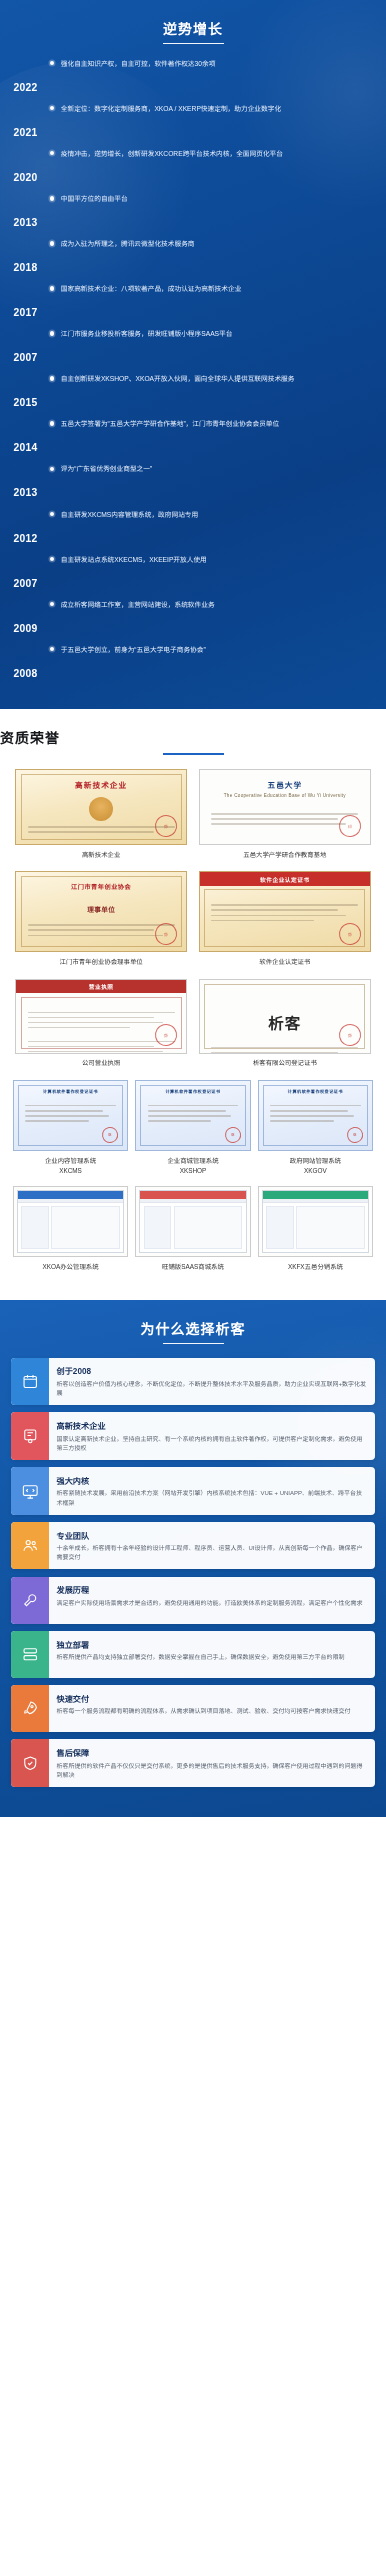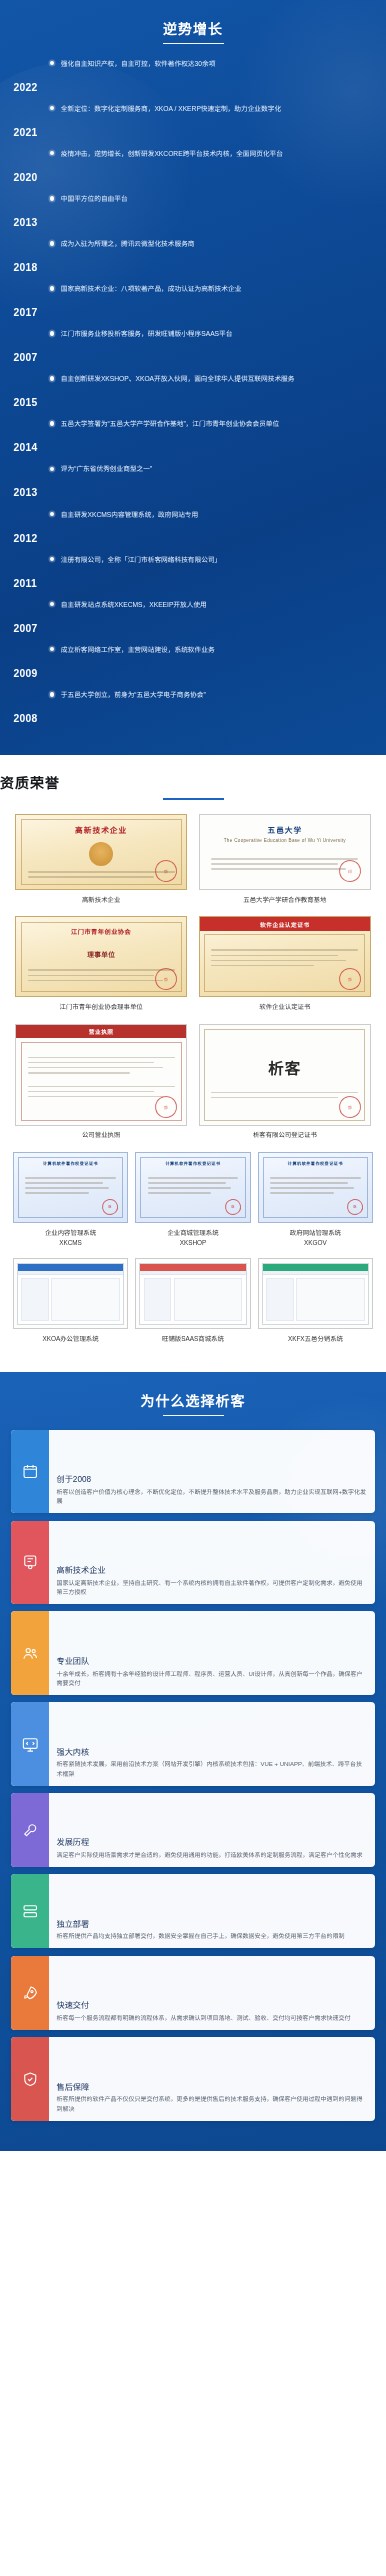--- a/index.html
+++ b/index.html
@@ -354,13 +354,6 @@
         <div class="tl-text">自主研发XKCMS内容管理系统，政府网站专用</div>
       </div>
 
-      <div class="tl-row">
-        <div class="tl-year">2011</div>
-        <div class="tl-bullet">
-            <span class="tl-dot"></span>
-          </div>
-        <div class="tl-text">注册有限公司，全称「江门市析客网络科技有限公司」</div>
-      </div>
 
       <div class="tl-row">
         <div class="tl-year">2007</div>

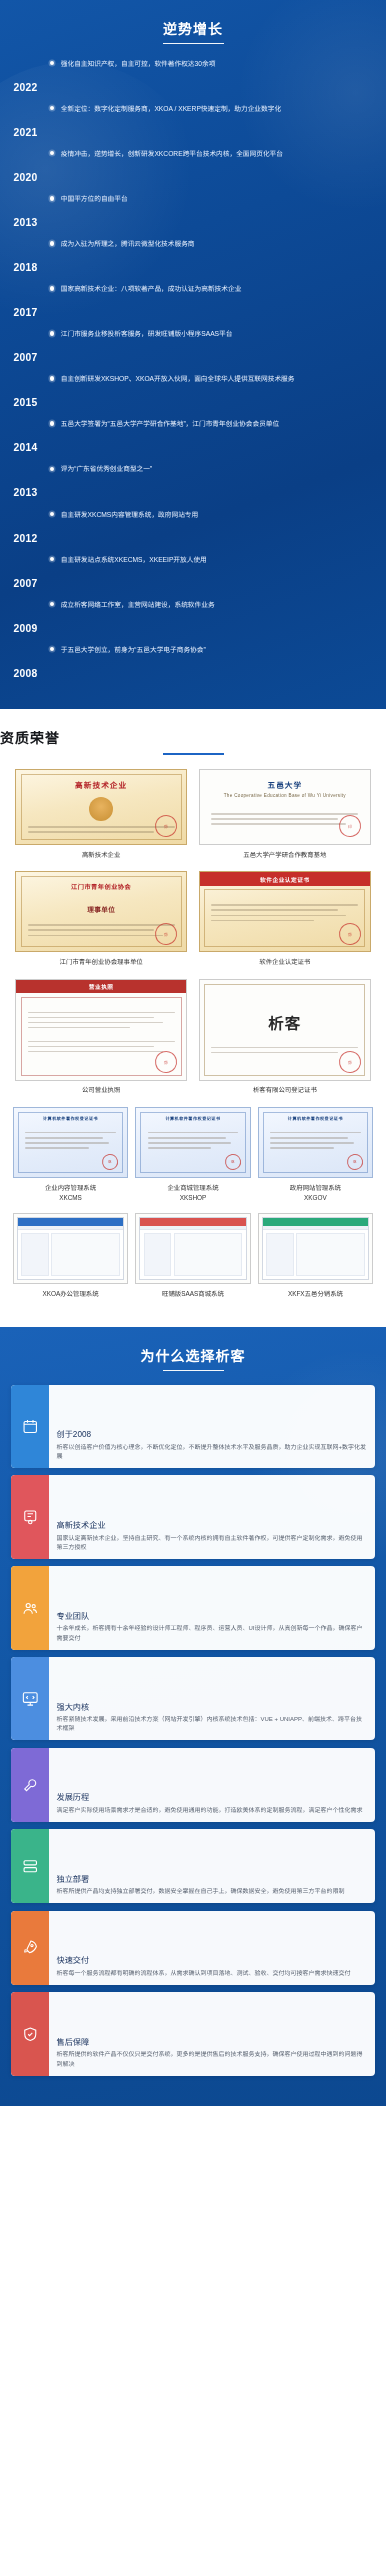--- a/index.html
+++ b/index.html
@@ -137,7 +137,7 @@
   }
   .cert-img.h1 { height: 76px; }
   .cert-img.h2 { height: 81px; }
-  .cert-img.h3 { height: 102px; }
+  .cert-img.h3 { height: 75px; }
   .cert-img.h4 { height: 71px; }
   .cert-caption {
     margin-top: 4.6px;

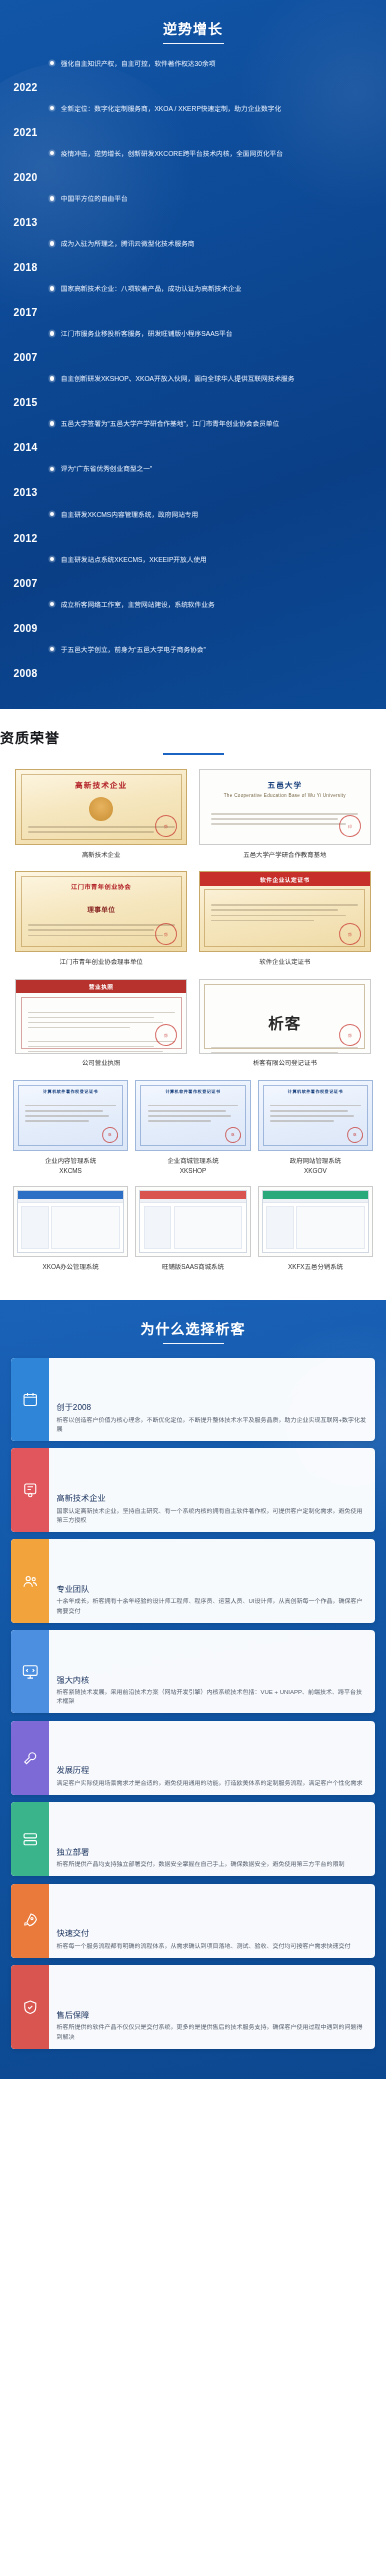--- a/index.html
+++ b/index.html
@@ -245,10 +245,9 @@
   .why-body { flex: 1; padding: 6.7px 8.2px 6.7px 7.2px; }
   .why-h {
     font-size: 8.2px;
-    font-weight: normal;
+    font-weight: bold;
     color: #17305c;
     margin-bottom: 3.6px;
-    margin-top: 36px;
   }
   .why-p {
     font-size: 6px;

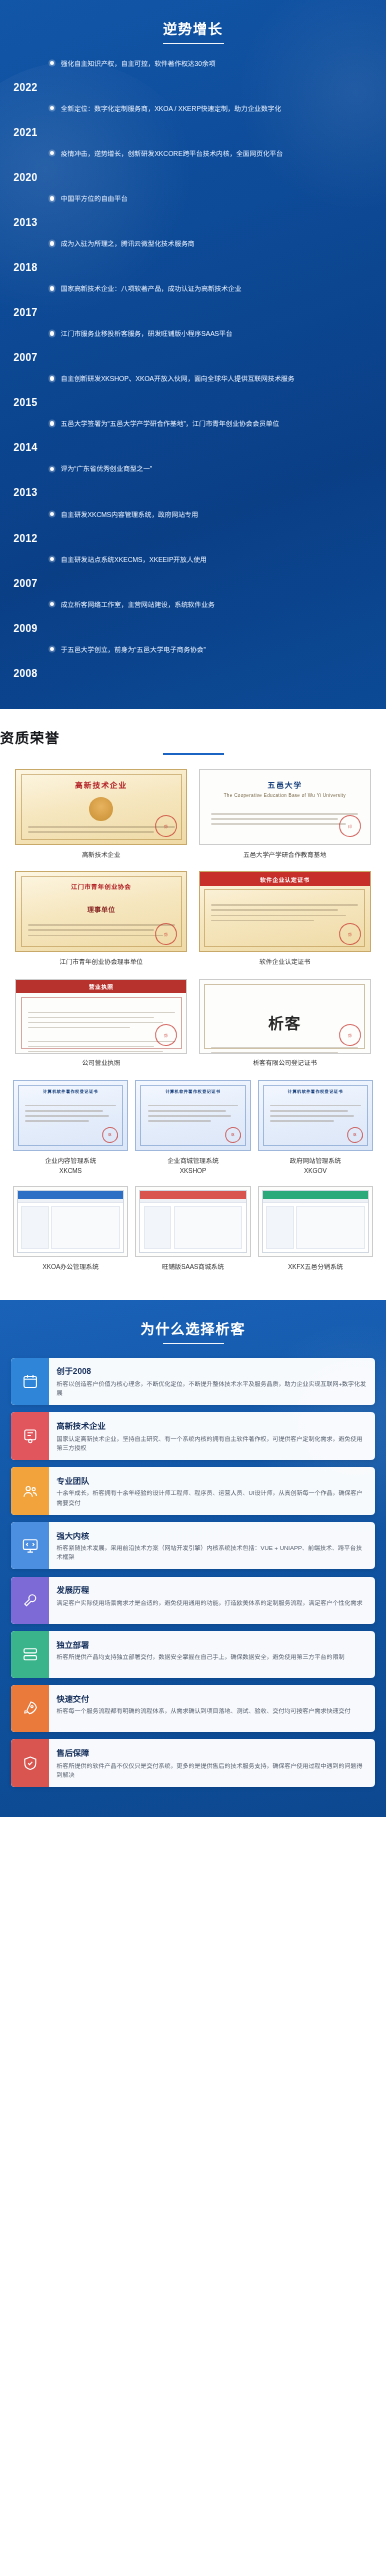--- a/index.html
+++ b/index.html
@@ -605,6 +605,19 @@
       </div>
 
       <div class="why-card">
+        <div class="why-icon" style="background:#4c8ee0">
+          <svg viewBox="0 0 24 24" fill="none" stroke="currentColor" stroke-width="1.6">
+            <rect x="2" y="4" width="20" height="14" rx="2"></rect>
+              <path d="M8 22h8M12 18v4M8.5 9l-2 2 2 2M15.5 9l2 2-2 2"></path>
+          </svg>
+        </div>
+        <div class="why-body">
+          <div class="why-h">强大内核</div>
+          <div class="why-p">析客紧随技术发展，采用前沿技术方案（网站开发引擎）内核系统技术包括：VUE + UNIAPP、前端技术、跨平台技术框架</div>
+        </div>
+      </div>
+
+      <div class="why-card">
         <div class="why-icon" style="background:#f2a33c">
           <svg viewBox="0 0 24 24" fill="none" stroke="currentColor" stroke-width="1.6">
             <circle cx="9" cy="8" r="3"></circle>
@@ -620,19 +633,6 @@
       </div>
 
       <div class="why-card">
-        <div class="why-icon" style="background:#4c8ee0">
-          <svg viewBox="0 0 24 24" fill="none" stroke="currentColor" stroke-width="1.6">
-            <rect x="2" y="4" width="20" height="14" rx="2"></rect>
-              <path d="M8 22h8M12 18v4M8.5 9l-2 2 2 2M15.5 9l2 2-2 2"></path>
-          </svg>
-        </div>
-        <div class="why-body">
-          <div class="why-h">强大内核</div>
-          <div class="why-p">析客紧随技术发展，采用前沿技术方案（网站开发引擎）内核系统技术包括：VUE + UNIAPP、前端技术、跨平台技术框架</div>
-        </div>
-      </div>
-
-      <div class="why-card">
         <div class="why-icon" style="background:#7e6ad6">
           <svg viewBox="0 0 24 24" fill="none" stroke="currentColor" stroke-width="1.6">
             <path d="M15 4a5 5 0 0 0-4.6 7L4 17.4 6.6 20l6.4-6.4A5 5 0 1 0 15 4z"></path>

